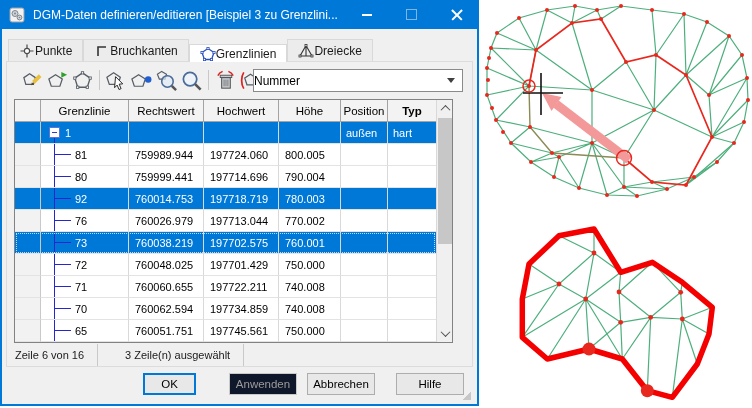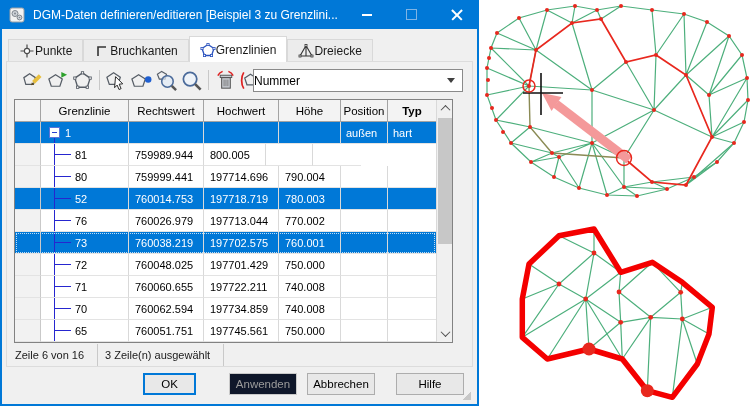--- a/index.html
+++ b/index.html
@@ -20,7 +20,7 @@
   .tabbar{position:absolute;left:8px;top:36px;height:26px;display:flex;align-items:flex-end;}
   .tab{height:23px;display:flex;align-items:center;padding:0 10px;border:1px solid #d9d9d9;
        border-bottom:none;background:#ececec;font-size:12px;color:#1a1a1a;box-sizing:border-box;}
-  .tab.active{height:26px;background:#fff;position:relative;z-index:3;}
+  .tab.active{height:18px;background:#fff;position:relative;z-index:3;}
   .tabicon{width:16px;height:16px;flex:0 0 auto;display:block;}
   .tabpage{position:absolute;left:6px;top:61px;width:467px;height:306px;border:1px solid #dcdcdc;background:#f0f0f0;box-sizing:border-box;z-index:1;}
   

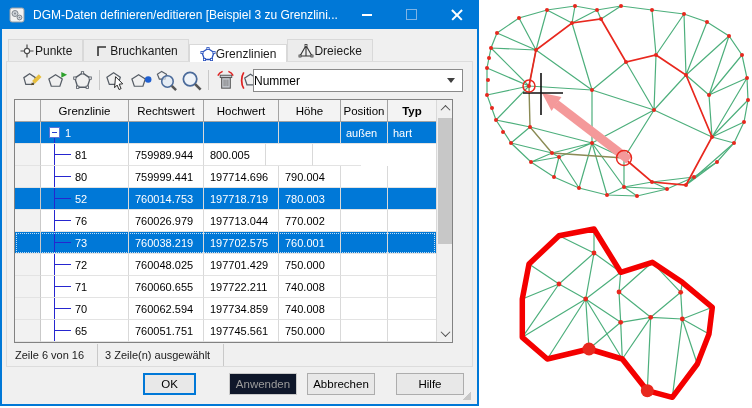--- a/index.html
+++ b/index.html
@@ -266,6 +266,7 @@
                 <span class="cnum">81</span>
               </div>
             <div class="c cr">759989.944</div>
+            <div class="c cr">197724.060</div>
             <div class="c ch">800.005</div>
             <div class="c cp"></div>
             <div class="c ct"></div>

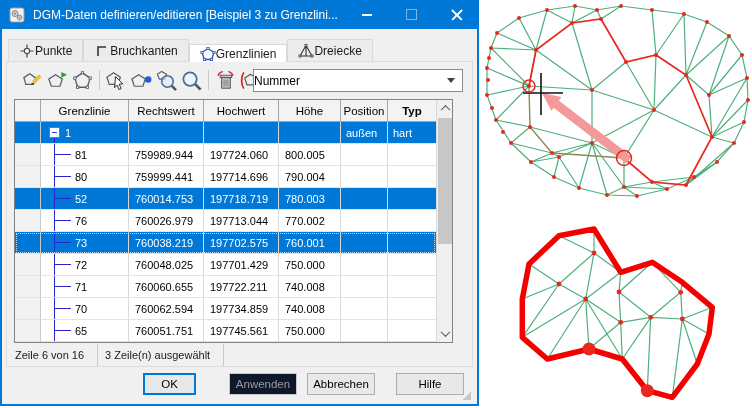--- a/index.html
+++ b/index.html
@@ -291,7 +291,7 @@
             <div class="c ctree">
                 <i class="vl"></i>
                 <i class="br"></i>
-                <span class="cnum">52</span>
+                <span class="cnum">92</span>
               </div>
             <div class="c cr">760014.753</div>
             <div class="c cr">197718.719</div>

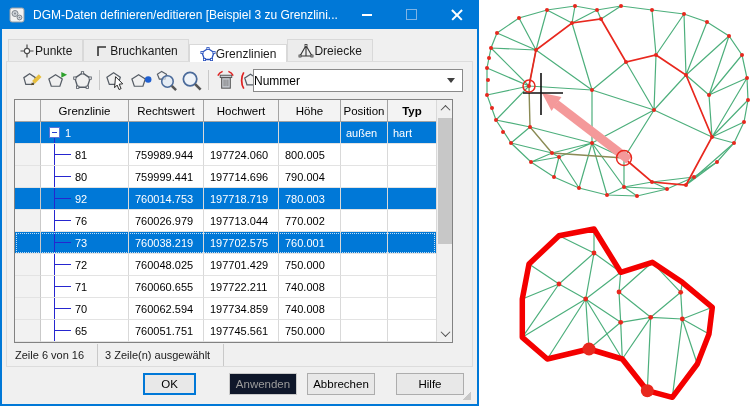--- a/index.html
+++ b/index.html
@@ -65,7 +65,7 @@
   .chev.d{transform:rotate(225deg) translate(1px,1px);}
   .thumb{position:absolute;left:1px;top:18px;width:14px;height:126px;background:#c7c7c7;}
   
-  .statusbar{position:absolute;left:1px;top:282px;width:463px;height:22px;background:#f0f0f0;display:flex;font-size:11px;color:#1a1a1a;align-items:center;}
+  .statusbar{position:absolute;left:1px;top:282px;width:463px;height:22px;background:#f0f0f0;display:flex;font-size:11px;color:#1a1a1a;align-items:center;gap:20px;}
   .ssec{height:100%;display:flex;align-items:center;padding-left:7px;border-right:1px solid #c9c9c9;box-sizing:border-box;}
   .ssec.s1{width:90px;} .ssec.s2{width:126px;}
   

